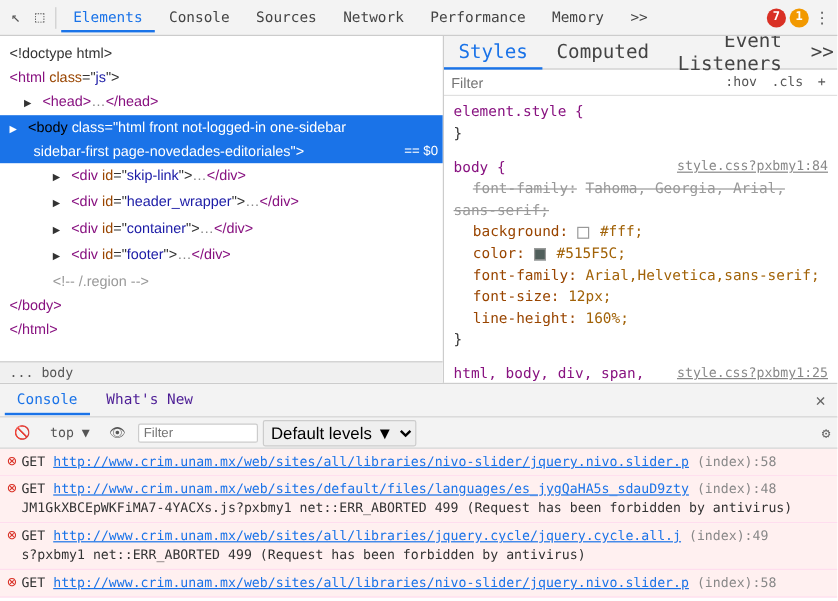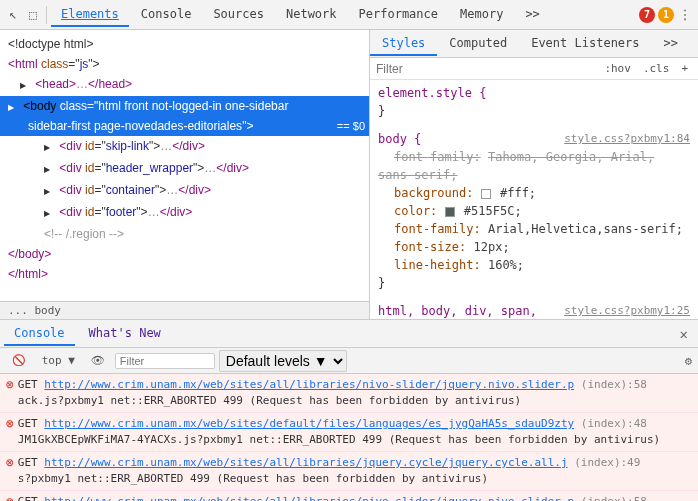--- a/index.html
+++ b/index.html
@@ -32,7 +32,6 @@
     .toolbar-tab.active {
       border-bottom: 2px solid #1a73e8;
       color: #1a73e8;
-      text-decoration: underline;
     }
     .toolbar-divider { width: 1px; background: #ccc; height: 18px; margin: 0 2px; }
     .toolbar-spacer { flex: 1; }

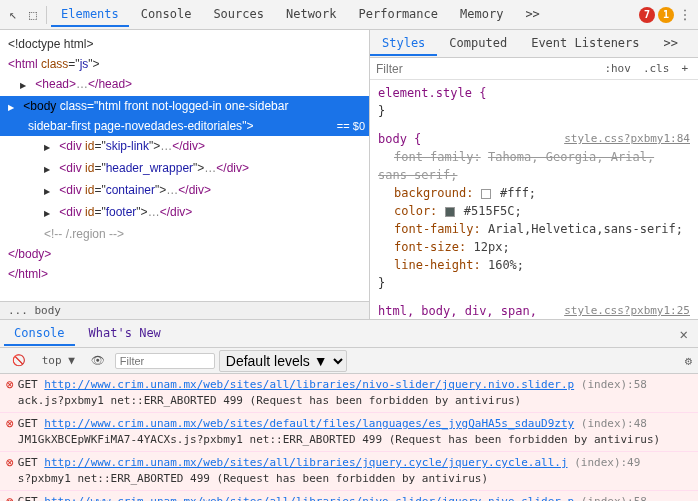--- a/index.html
+++ b/index.html
@@ -116,10 +116,11 @@
     }
     .styles-tab {
       padding: 4px 12px;
-      font-size: 12px;
+      font-size: 16px;
       cursor: pointer;
       border-bottom: 2px solid transparent;
       color: #444;
+      text-align: right;
     }
     .styles-tab.active {
       border-bottom: 2px solid #1a73e8;

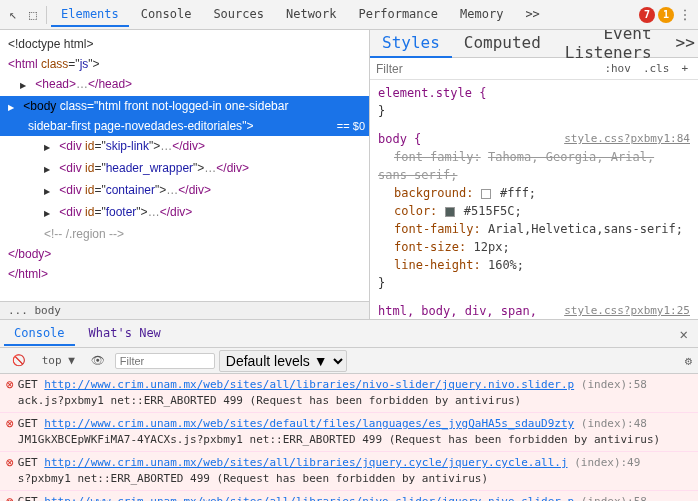--- a/index.html
+++ b/index.html
@@ -158,7 +158,7 @@
     .css-selector { color: #881280; }
     .css-source { float: right; color: #888; font-size: 11px; text-decoration: underline; cursor: pointer; }
     .css-prop { color: #994500; padding-left: 16px; }
-    .css-value { color: #404040; }
+    .css-value { color: #a16207; }
     .strikethrough { text-decoration: line-through; color: #999; }
     .color-swatch {
       display: inline-block;

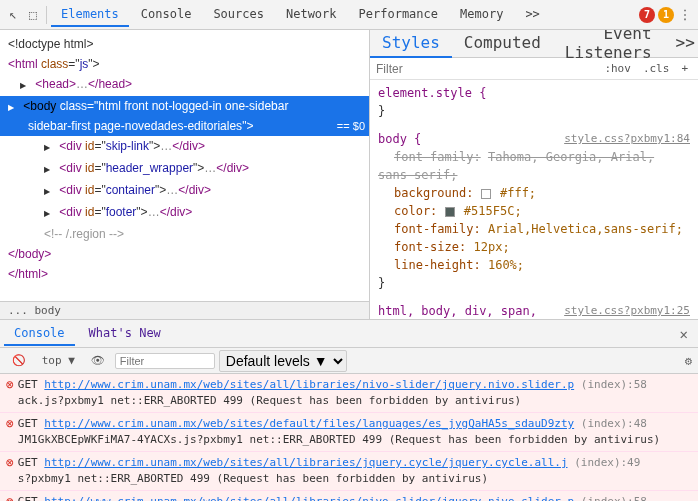--- a/index.html
+++ b/index.html
@@ -459,7 +459,6 @@
         <span class="error-link">http://www.crim.unam.mx/web/sites/all/libraries/nivo-slider/jquery.nivo.slider.p</span>
         <span class="error-loc">(index):58</span>
         <br>
-        <span>ack.js?pxbmy1 net::ERR_ABORTED 499 (Request has been forbidden by antivirus)</span>
       </div>
     </div>
 

